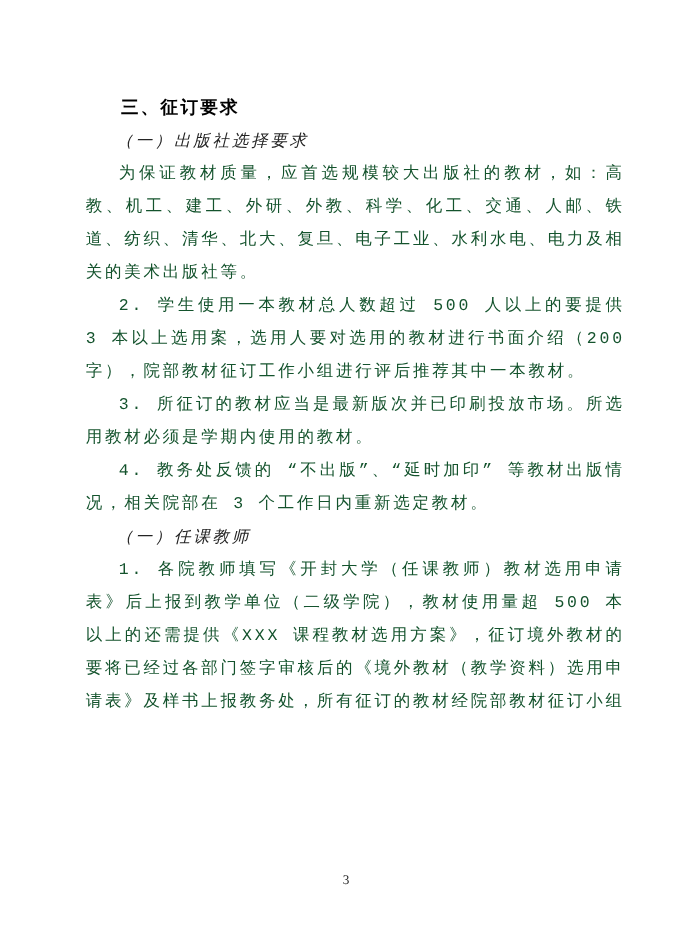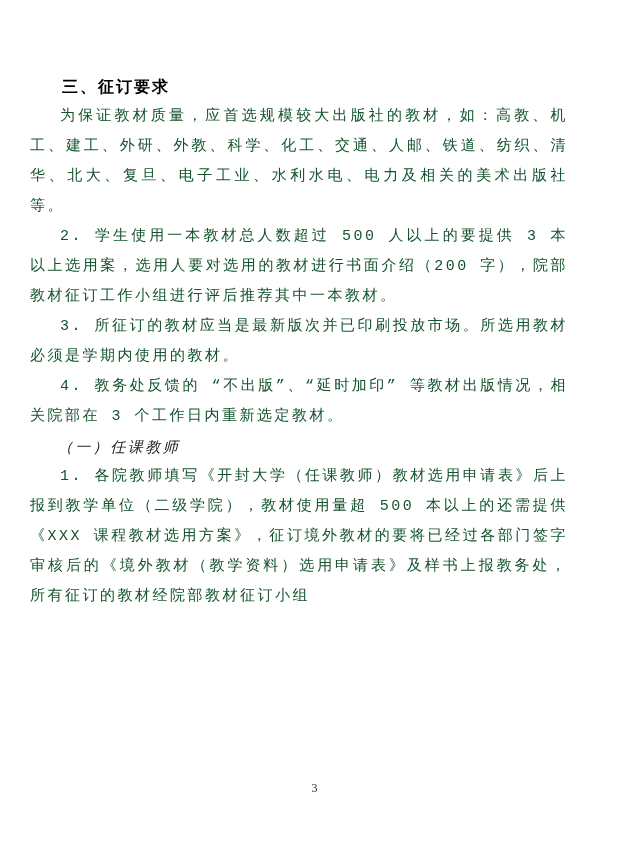--- a/index.html
+++ b/index.html
@@ -11,10 +11,10 @@
     position: relative;
     width: 629px;
     height: 830px;
-    margin: 0 auto;
+    margin: 12px auto;
     background: #ffffff;
     box-sizing: border-box;
-    padding: 72px 61px 0 30px;
+    padding: 72px 61px 0 78px;
     font-family: "Liberation Serif", "DejaVu Serif", serif;
     color: #1f1f1f;
     overflow: hidden;

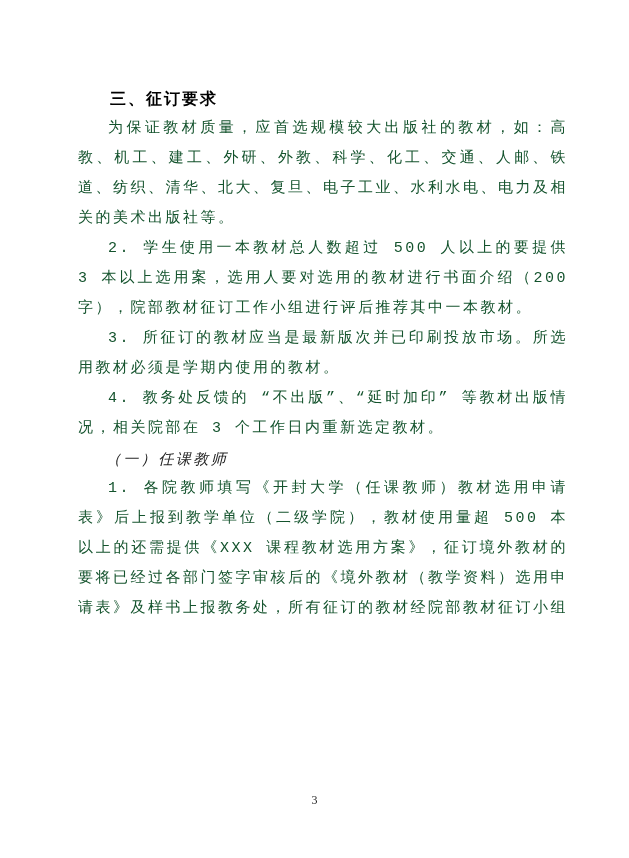--- a/index.html
+++ b/index.html
@@ -65,6 +65,7 @@
 <div class="doc-page">
 
   <p class="block heading">三、征订要求</p>
+  <p class="block subheading">（一）出版社选择要求</p>
   <p class="block paragraph">为保证教材质量，应首选规模较大出版社的教材，如：高教、机工、建工、外研、外教、科学、化工、交通、人邮、铁道、纺织、清华、北大、复旦、电子工业、水利水电、电力及相关的美术出版社等。</p>
   <p class="block paragraph">2. 学生使用一本教材总人数超过 500 人以上的要提供 3 本以上选用案，选用人要对选用的教材进行书面介绍（200 字），院部教材征订工作小组进行评后推荐其中一本教材。</p>
   <p class="block paragraph">3. 所征订的教材应当是最新版次并已印刷投放市场。所选用教材必须是学期内使用的教材。</p>

